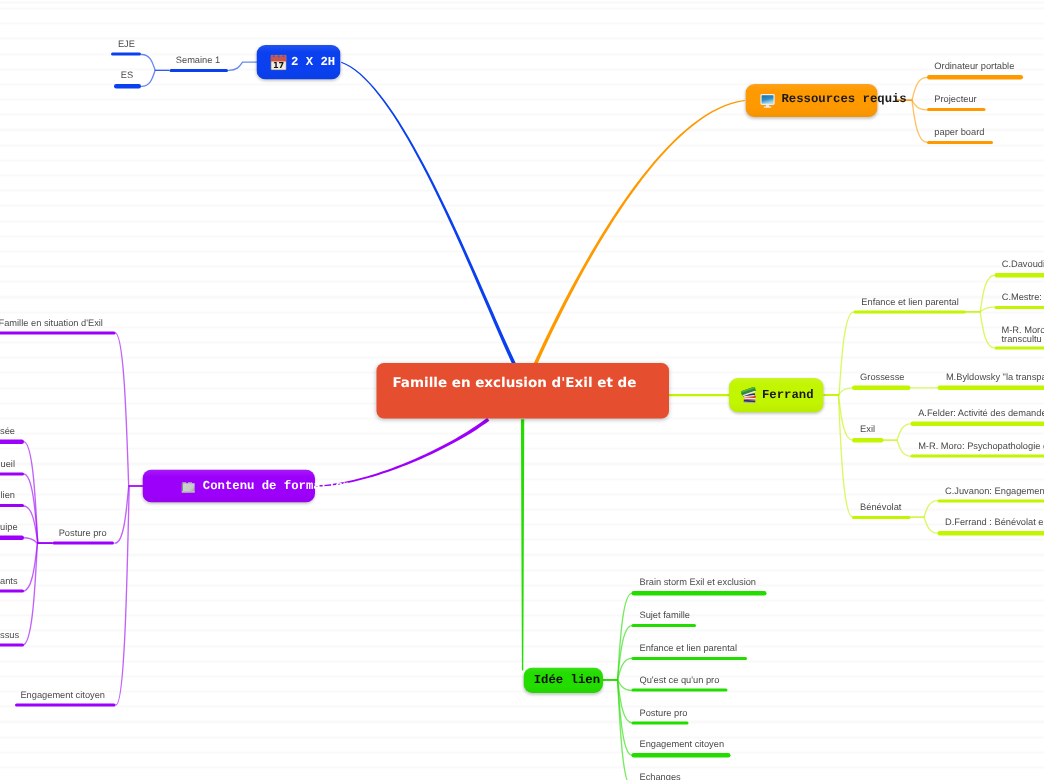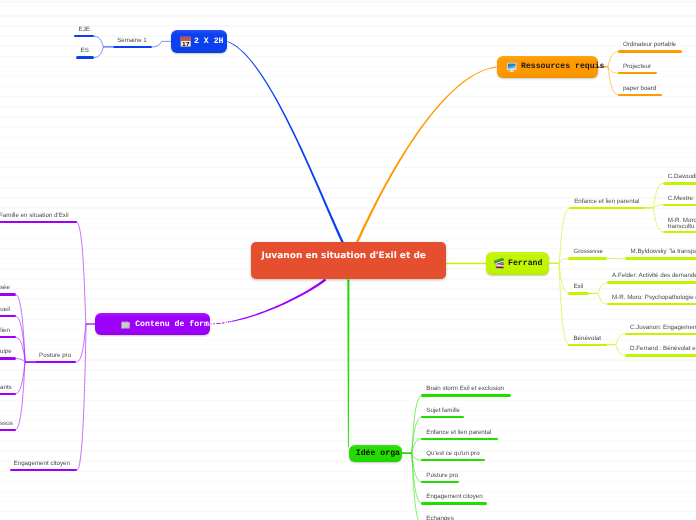--- a/index.html
+++ b/index.html
@@ -155,7 +155,7 @@
  </svg></span>
         <span class="lbl" style="font-size: 8.2px; color: rgb(255, 255, 255);">2 X 2H</span>
       </div>
-      <div class="node" style="left: 497px; top: 56px; width: 101px; height: 21.5px; background: linear-gradient(rgba(255, 255, 255, 0.1) 0px, rgba(255, 255, 255, 0) 22%, rgba(0, 0, 0, 0) 72%, rgba(0, 0, 0, 0.043) 100%) rgb(255, 153, 0); padding-left: 9.2px; box-shadow: rgba(0, 0, 0, 0.22) 0px 1px 2px;">
+      <div class="node" style="left: 497px; top: 56px; width: 88px; height: 21.5px; background: linear-gradient(rgba(255, 255, 255, 0.1) 0px, rgba(255, 255, 255, 0) 22%, rgba(0, 0, 0, 0) 72%, rgba(0, 0, 0, 0.043) 100%) rgb(255, 153, 0); padding-left: 9.2px; box-shadow: rgba(0, 0, 0, 0.22) 0px 1px 2px;">
         <span class="ico" style="width: 11.4px; height: 11.4px; margin-right: 3.4px;"><svg viewBox="0 0 36 36" width="100%" height="100%">
    <defs>
               <linearGradient id="scrg" x1="0" y1="0" x2="0.35" y2="1">

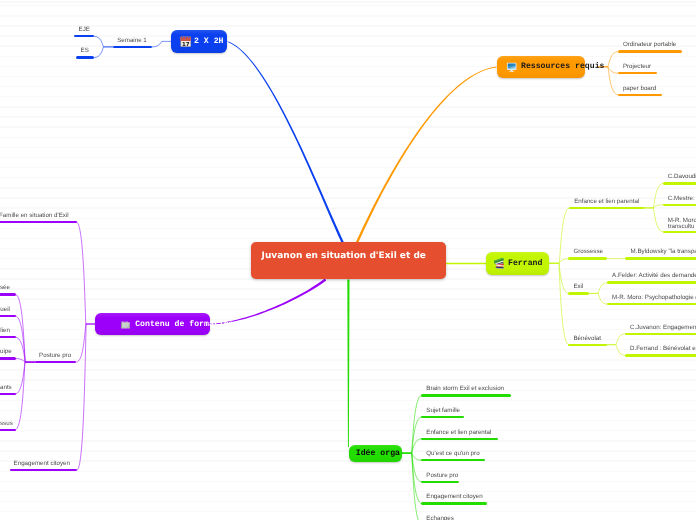--- a/index.html
+++ b/index.html
@@ -215,7 +215,7 @@
     </div>
 
   <div id="central" class="central" style="background: rgb(229, 78, 46);">
-    <div class="cline">Juvanon en situation d'Exil et de</div>
+    <div class="cline">Famille en exclusion d'Exil et de</div>
   </div>
 </div>
 

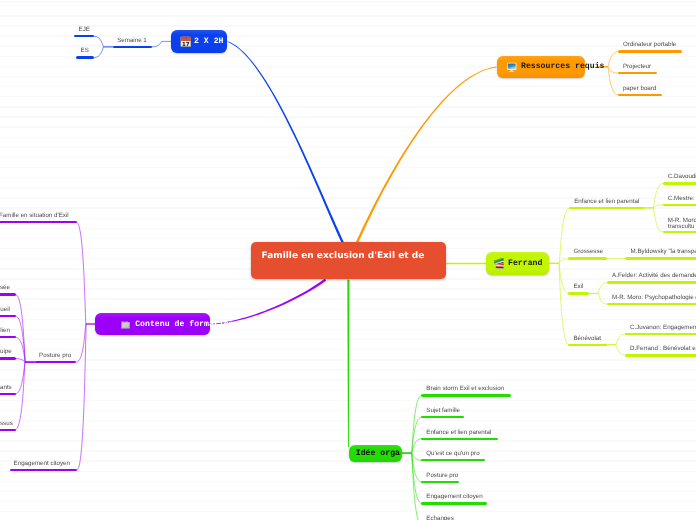--- a/index.html
+++ b/index.html
@@ -210,7 +210,7 @@
         <span class="lbl" style="font-size: 8.2px; color: rgb(255, 255, 255);">Contenu de formation</span>
       </div>
       <div class="node" style="left: 349px; top: 444.5px; width: 53px; height: 17.5px; background: linear-gradient(rgba(255, 255, 255, 0.1) 0px, rgba(255, 255, 255, 0) 22%, rgba(0, 0, 0, 0) 72%, rgba(0, 0, 0, 0.043) 100%) rgb(35, 221, 0); padding-left: 6.8px; box-shadow: rgba(0, 0, 0, 0.22) 0px 1px 2px;">
-        <span class="lbl" style="font-size: 8.2px; color: rgb(13, 13, 13);">Idée orga</span>
+        <span class="lbl" style="font-size: 8.2px; color: rgb(13, 13, 13);">Idée lien</span>
       </div>
     </div>
 

